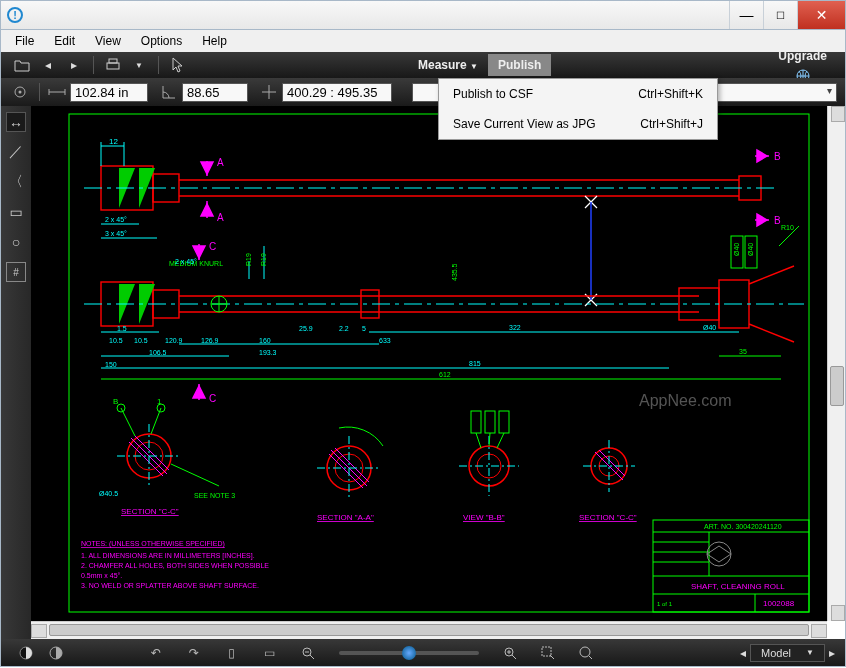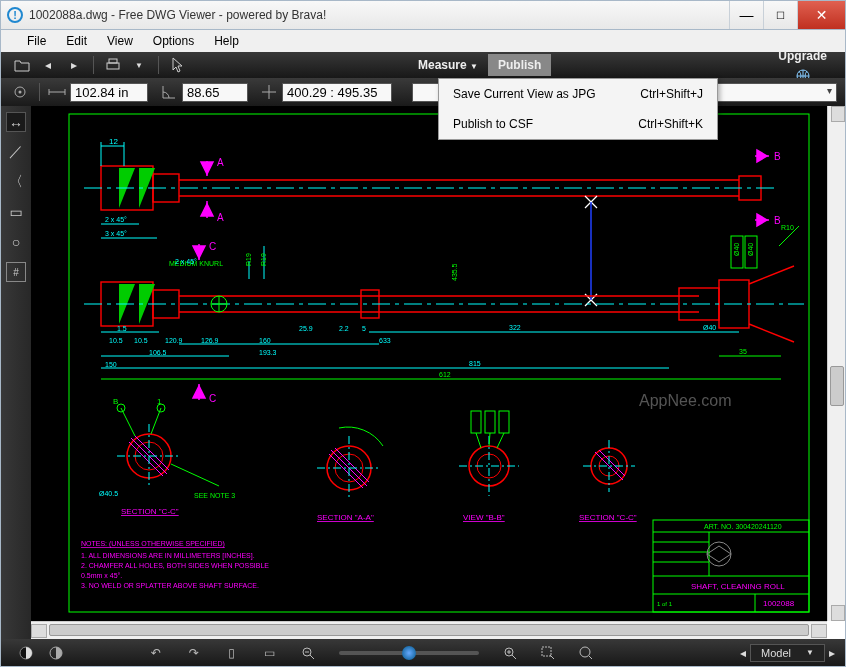--- a/index.html
+++ b/index.html
@@ -79,7 +79,6 @@
 
 <div class="titlebar">
   <div class="app-icon">!</div>
-  <div class="title-text">1002088a.dwg - Free DWG Viewer - powered by Brava!</div>
   <div class="win-btns">
     <div class="win-btn win-min">—</div>
     <div class="win-btn win-max">☐</div>

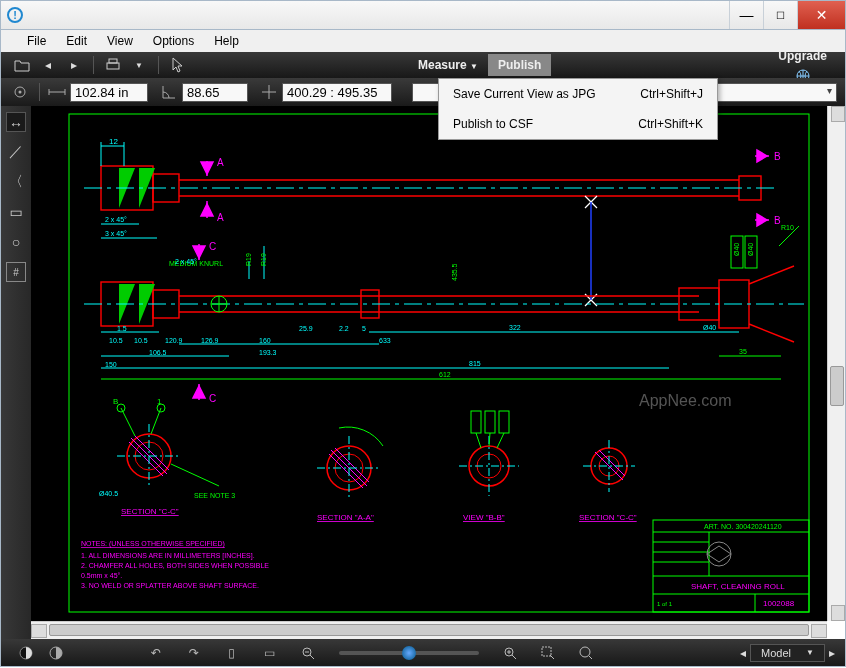--- a/index.html
+++ b/index.html
@@ -16,7 +16,7 @@
 .win-close { width: 48px; background: linear-gradient(#e06050, #c03020); color: #fff; font-size: 14px; }
 
 
-.menubar { height: 22px; background: #f0f0f0; border-left: 1px solid #a8b8c8; border-right: 1px solid #a8b8c8; display: flex; align-items: center; padding: 0 16px; font-size: 12px; }
+.menubar { height: 22px; background: #f0f0f0; border-left: 1px solid #a8b8c8; border-right: 1px solid #a8b8c8; display: flex; align-items: center; padding: 0 4px; font-size: 12px; }
 .menubar span { padding: 2px 10px; cursor: default; }
 
 

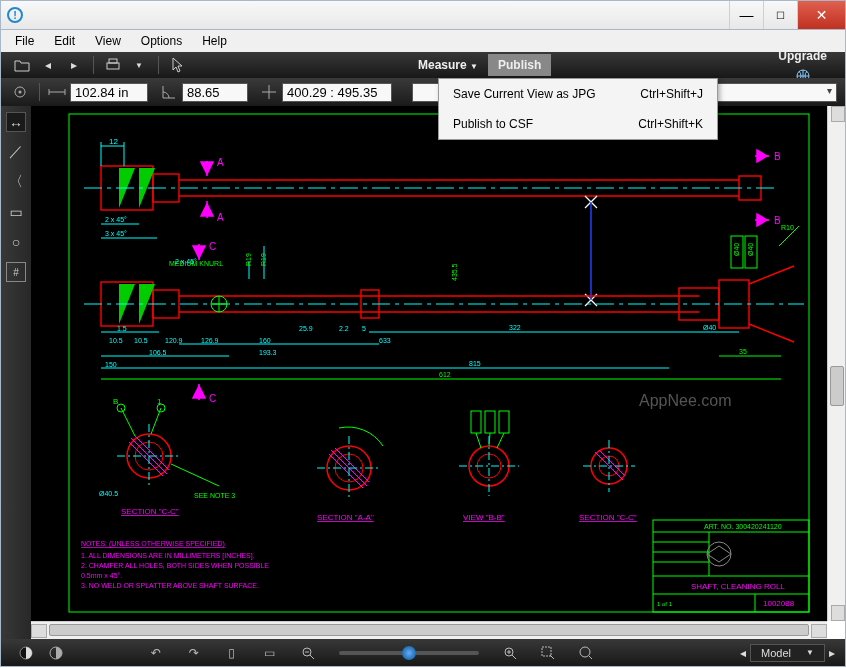--- a/index.html
+++ b/index.html
@@ -162,12 +162,12 @@
 
 <div class="publish-menu">
   <div class="row">
+    <span>Publish to CSF</span>
+    <span>Ctrl+Shift+K</span>
+  </div>
+  <div class="row">
     <span>Save Current View as JPG</span>
     <span>Ctrl+Shift+J</span>
-  </div>
-  <div class="row">
-    <span>Publish to CSF</span>
-    <span>Ctrl+Shift+K</span>
   </div>
 </div>
 

